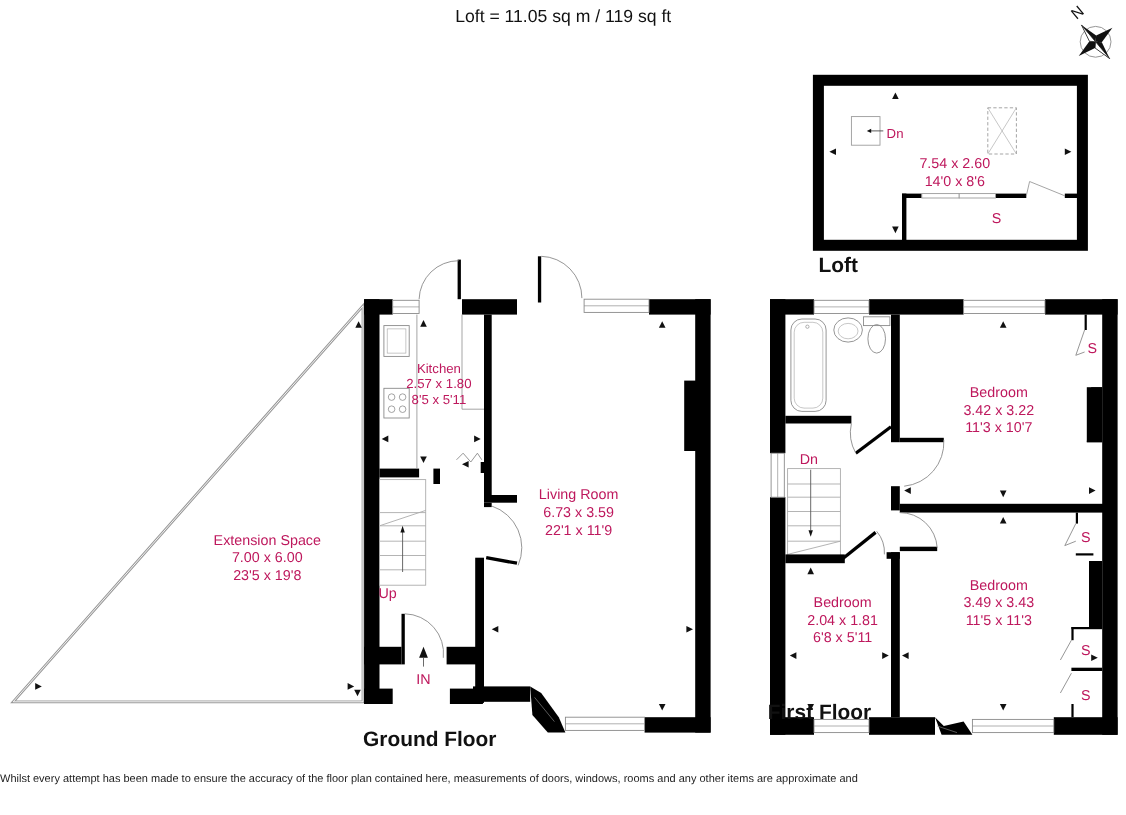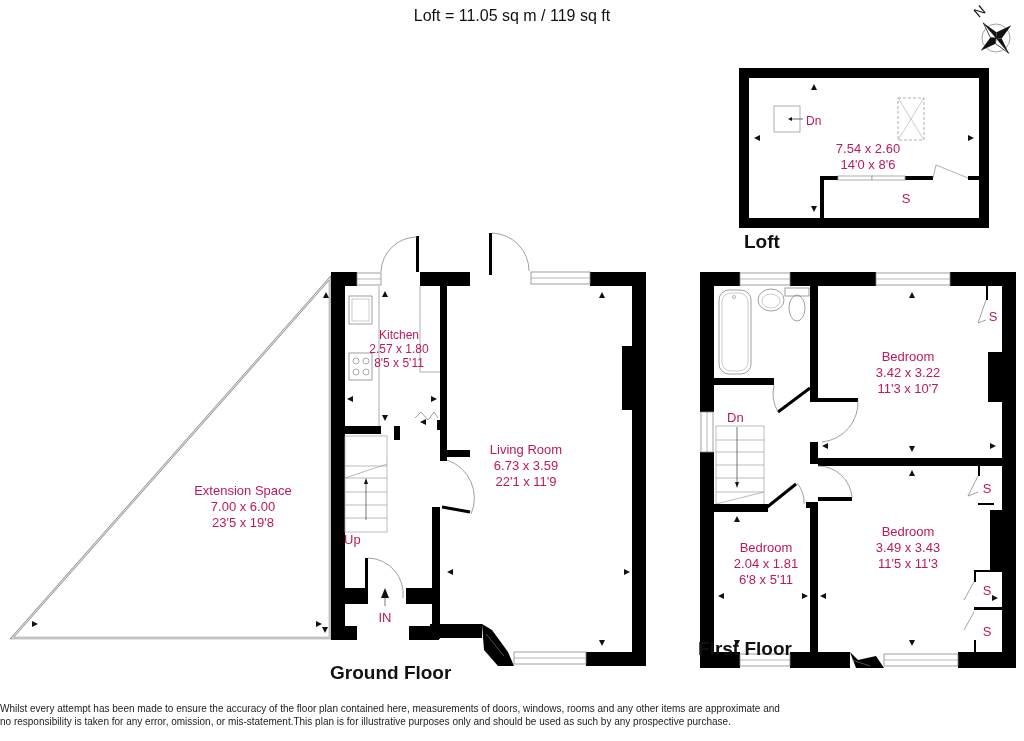--- a/index.html
+++ b/index.html
@@ -303,7 +303,6 @@
 
 <div class="disclaimer">
   <div>Whilst every attempt has been made to ensure the accuracy of the floor plan contained here, measurements of doors, windows, rooms and any other items are approximate and</div>
-  <div>no responsibility is taken for any error, omission, or mis-statement.This plan is for illustrative purposes only and should be used as such by any prospective purchase.</div>
 </div>
 
 </body></html>

